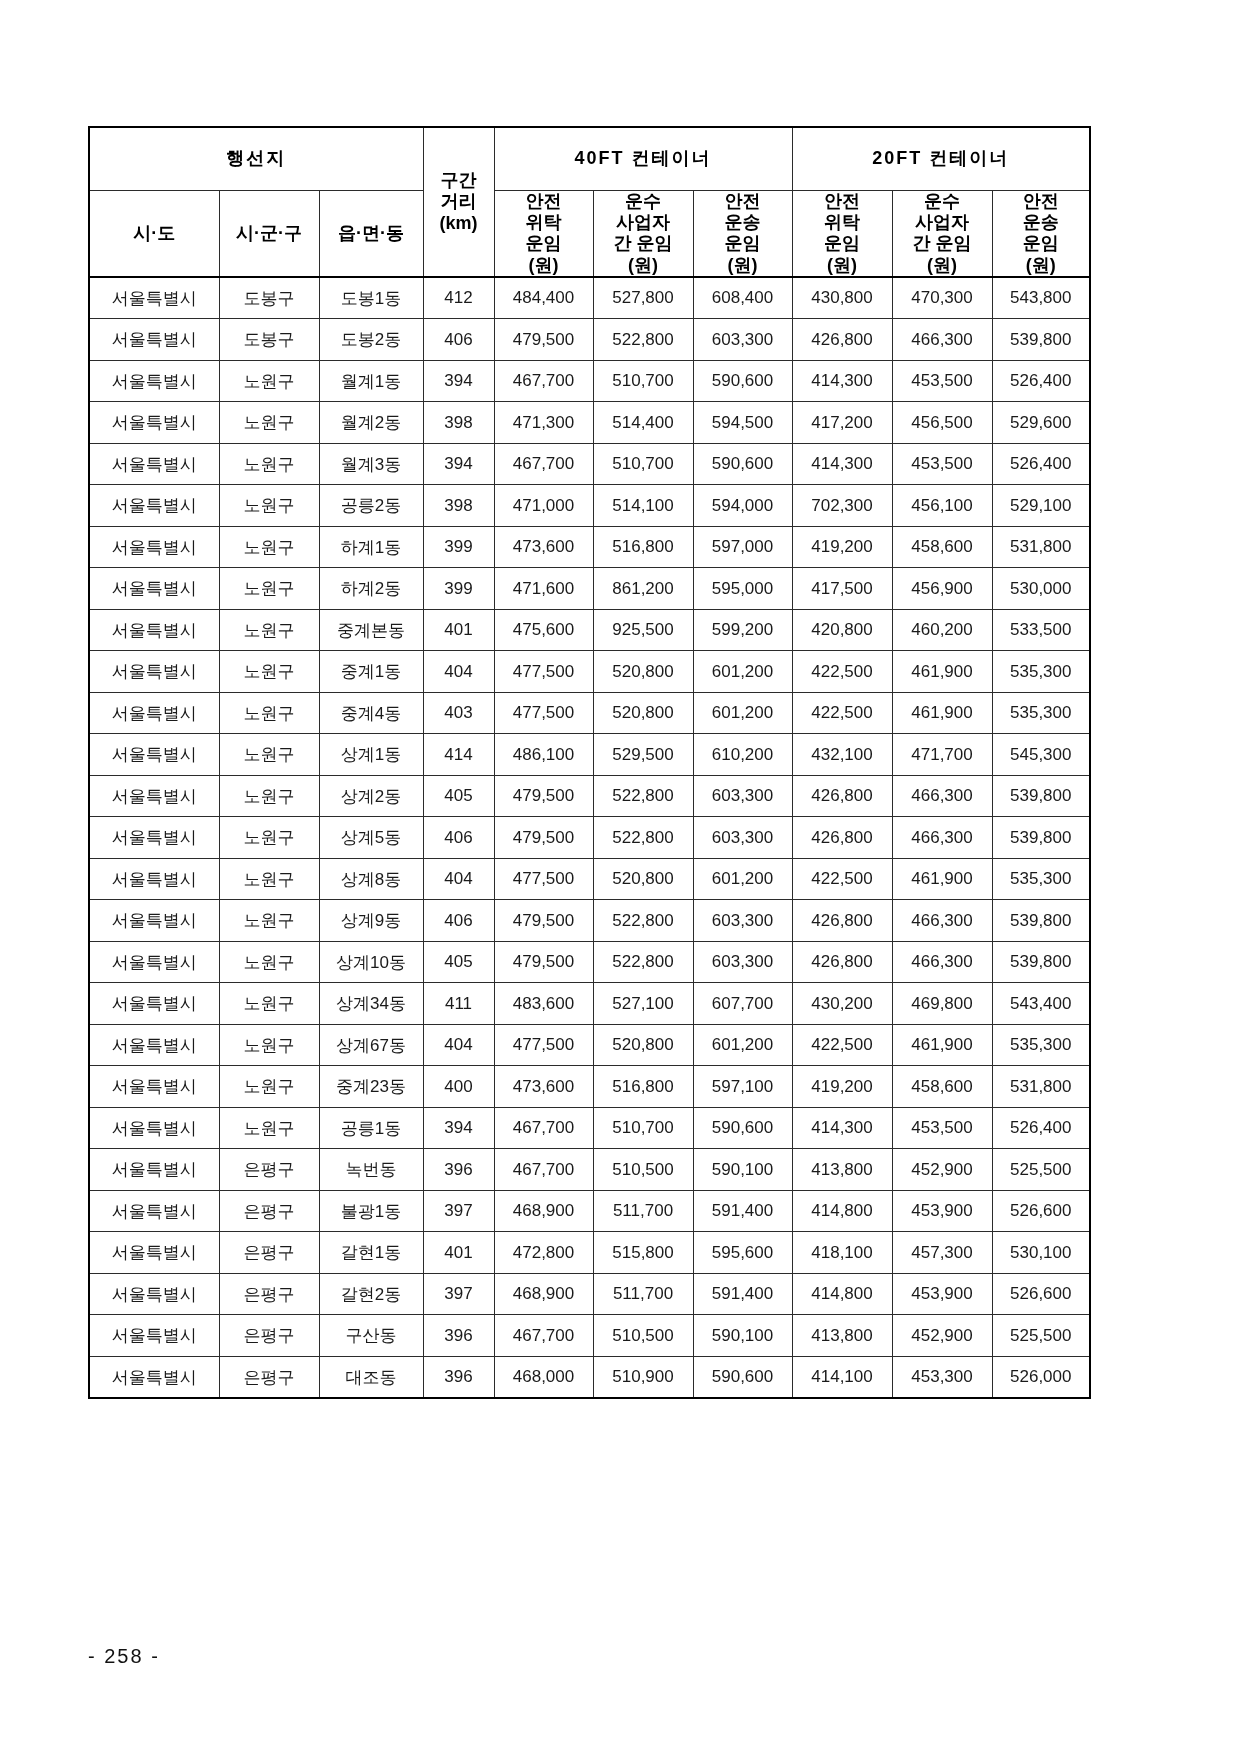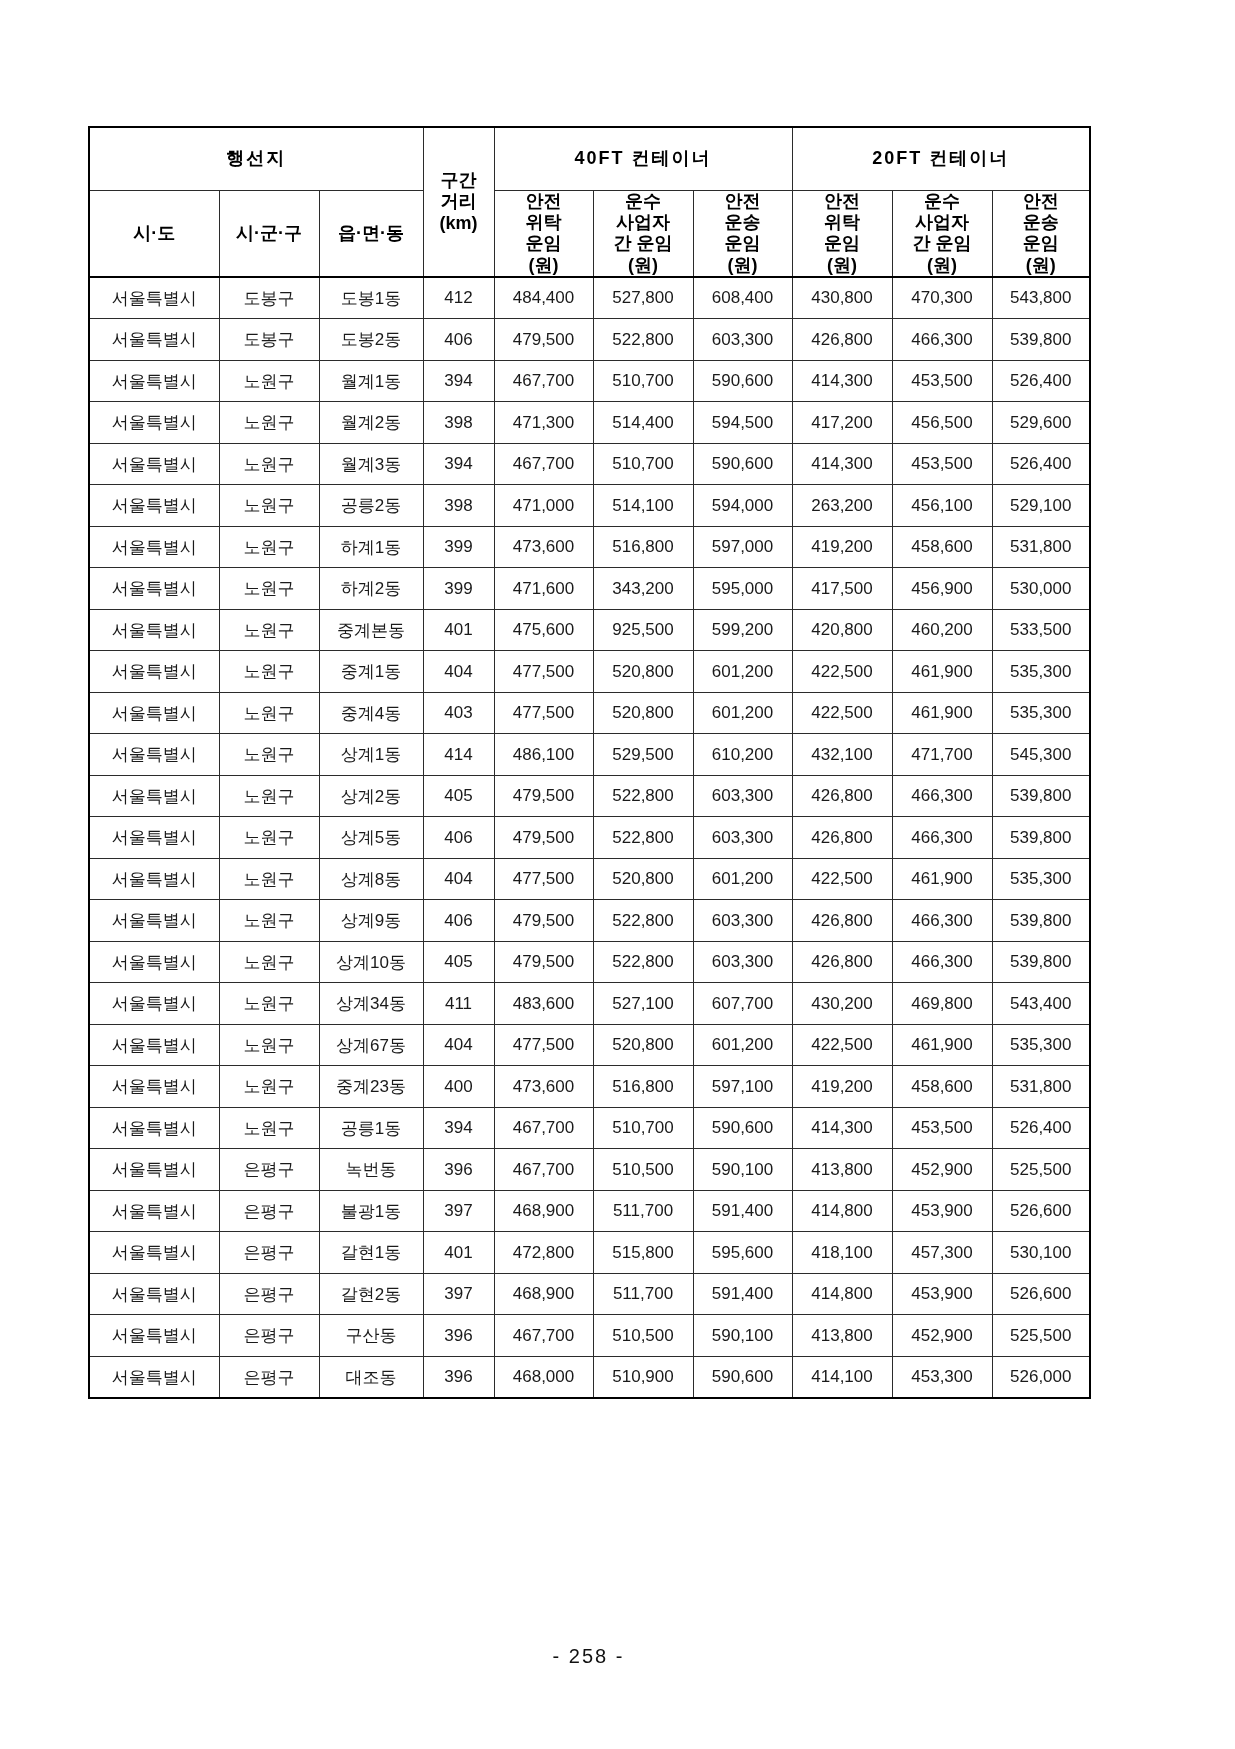--- a/index.html
+++ b/index.html
@@ -195,7 +195,7 @@
       <td>471,000</td>
       <td>514,100</td>
       <td>594,000</td>
-      <td>263,200</td>
+      <td>702,300</td>
       <td>456,100</td>
       <td>529,100</td>
     </tr>

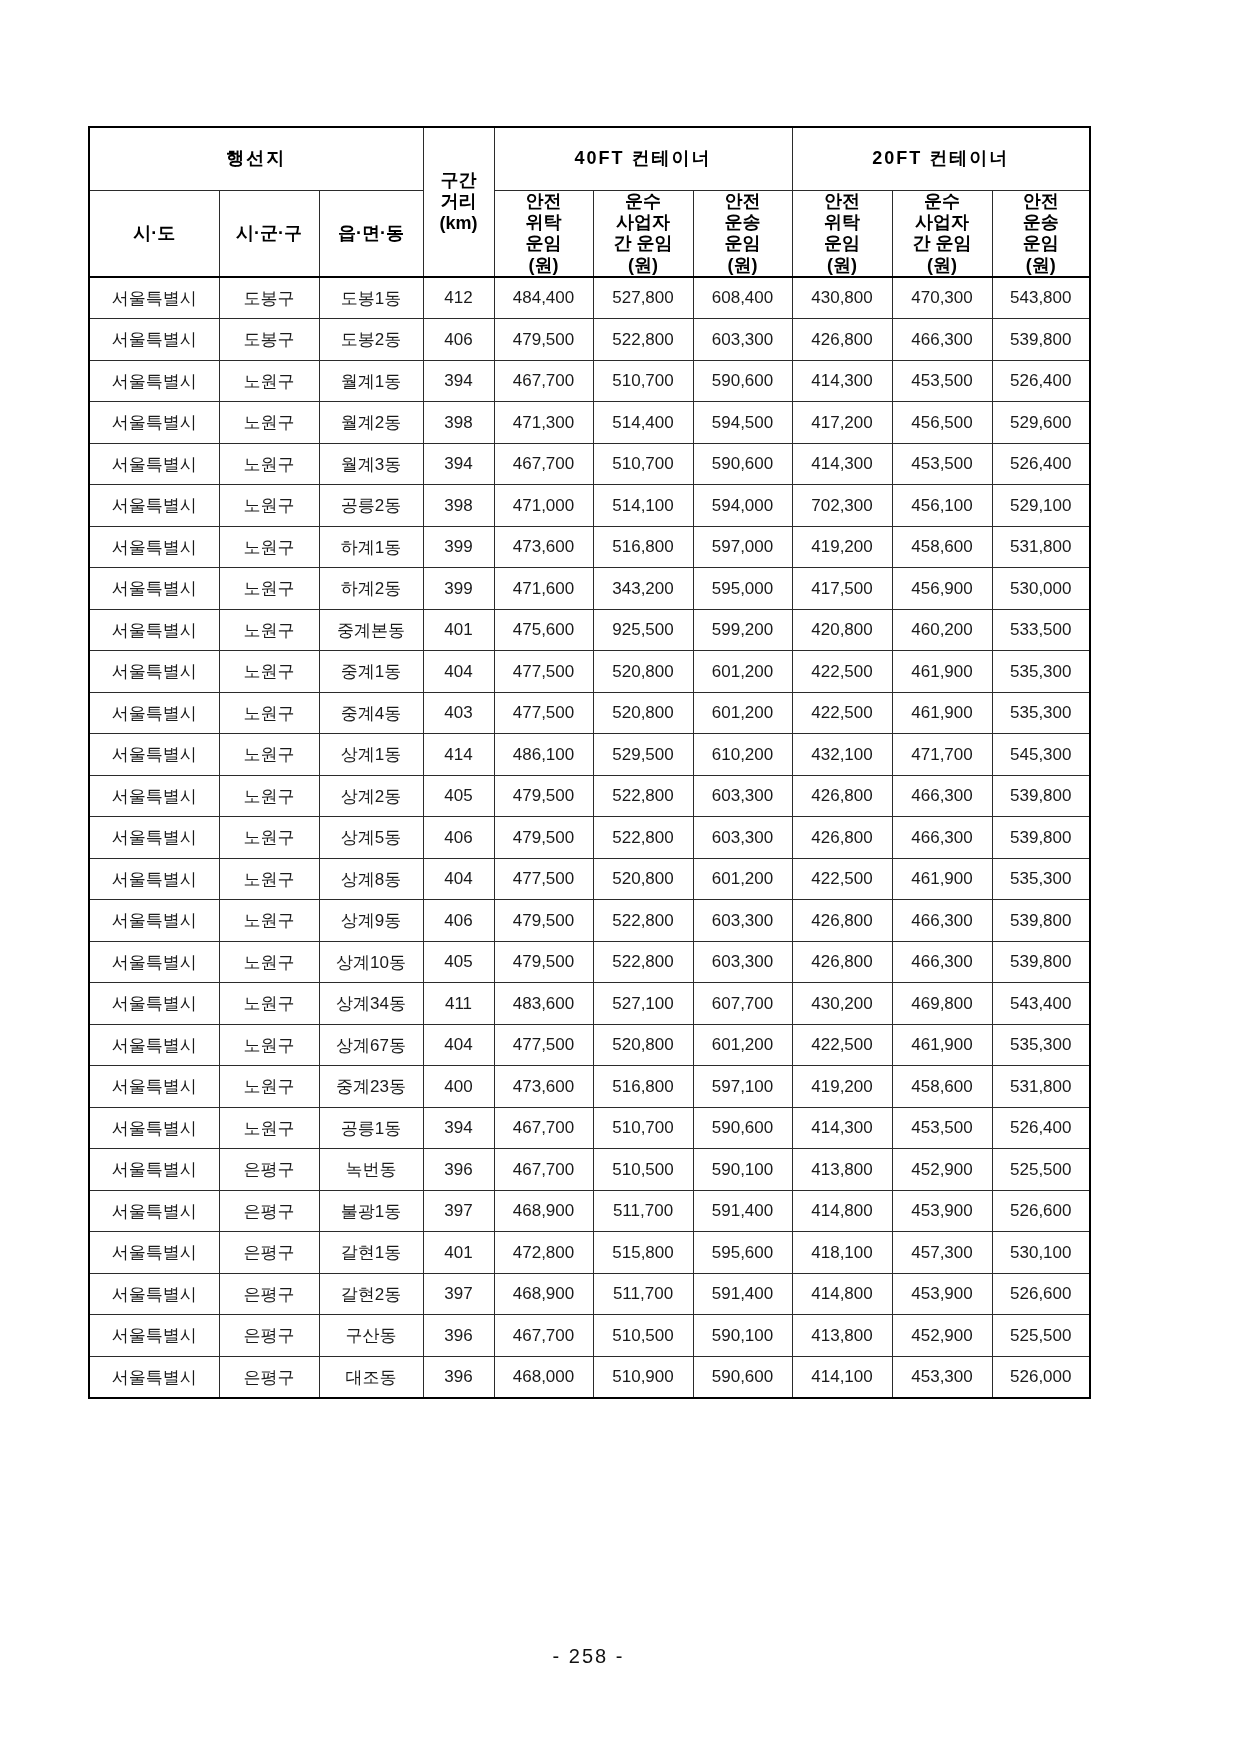--- a/index.html
+++ b/index.html
@@ -219,7 +219,7 @@
       <td>하계2동</td>
       <td>399</td>
       <td>471,600</td>
-      <td>343,200</td>
+      <td>861,200</td>
       <td>595,000</td>
       <td>417,500</td>
       <td>456,900</td>

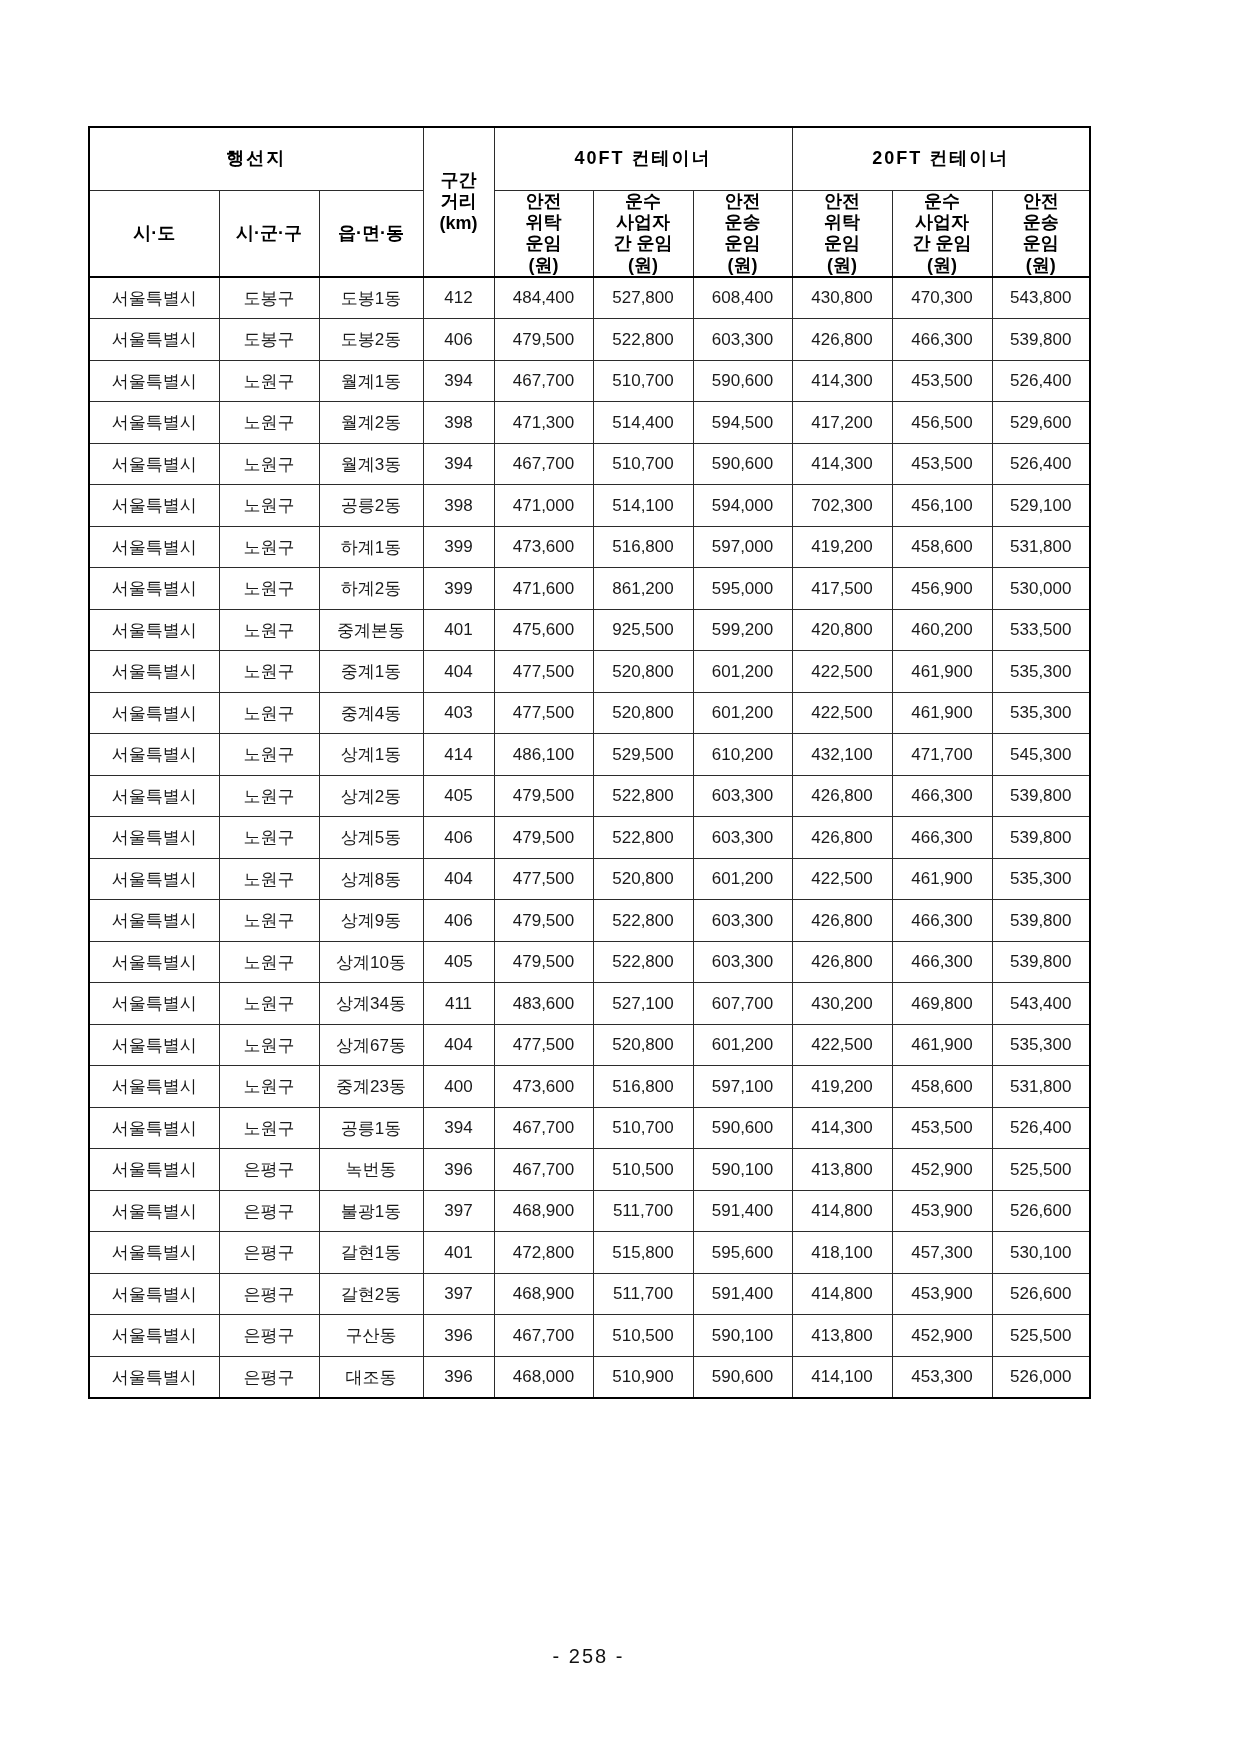--- a/index.html
+++ b/index.html
@@ -58,7 +58,7 @@
     top: 1645px;
     left: 88px;
     width: 1001px;
-    text-align: center;
+    text-align: left;
     font-size: 20px;
     letter-spacing: 2px;
     color: #111111;

